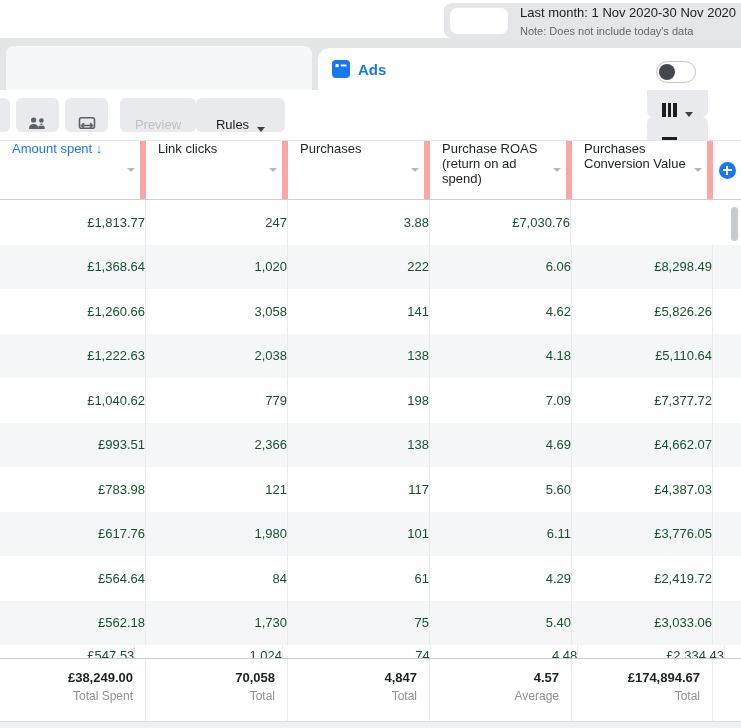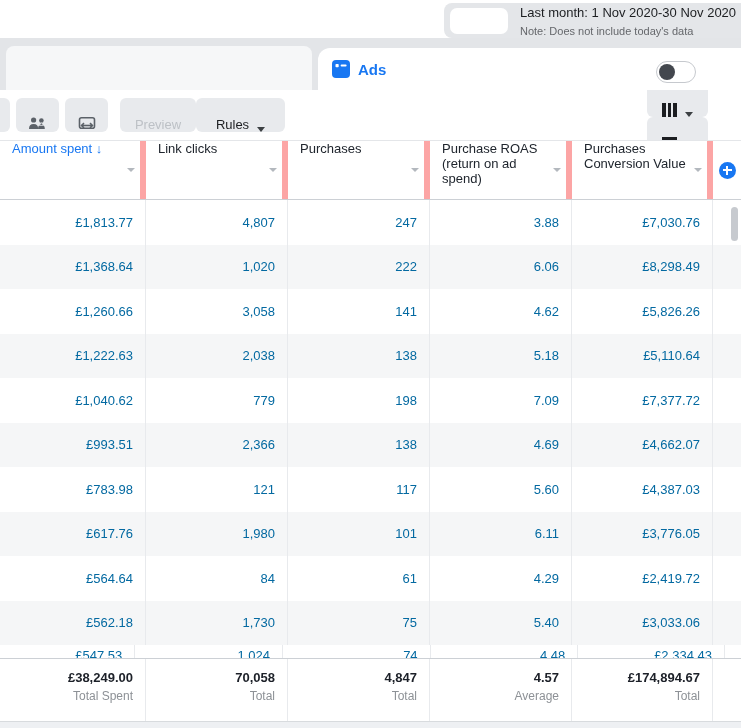--- a/index.html
+++ b/index.html
@@ -71,7 +71,7 @@
   .tr { display:flex; height:44.5px; background:#fff; }
   .tr.alt { background:#f5f6f7; }
   .td { height:100%; display:flex; align-items:center; justify-content:flex-end;
-    padding-right:12px; font-size:13px; color:#0369a1; border-right:1px solid #e8eaed; }
+    font-size:13px; color:#14532d; border-right:1px solid #e8eaed; }
   .td-sp { flex:1; }
   .partial-clip { height:13px; overflow:hidden; }
   .partial-clip .tr { margin-top:-12px;gap:16px; }

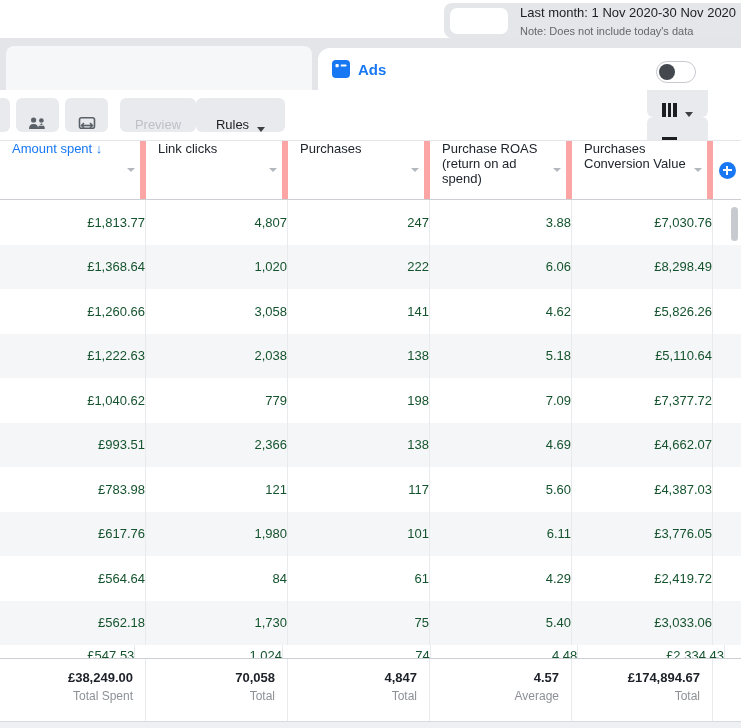--- a/index.html
+++ b/index.html
@@ -203,9 +203,6 @@
     <div class="td c0">
           <span>£1,813.77</span>
         </div>
-    <div class="td c1">
-          <span>4,807</span>
-        </div>
     <div class="td c2">
           <span>247</span>
         </div>

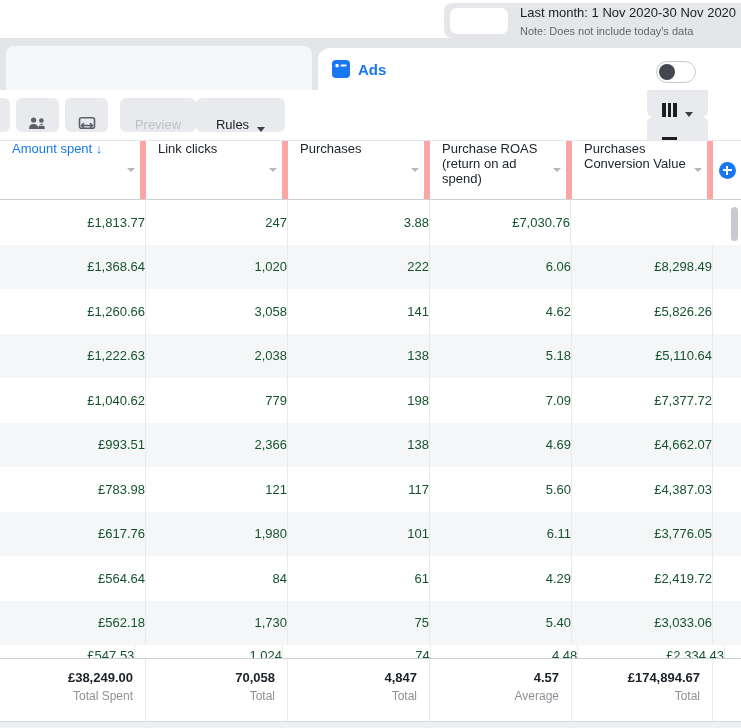--- a/index.html
+++ b/index.html
@@ -264,7 +264,7 @@
           <span>138</span>
         </div>
     <div class="td c3">
-          <span>5.18</span>
+          <span>4.18</span>
         </div>
     <div class="td c4">
           <span>£5,110.64</span>

